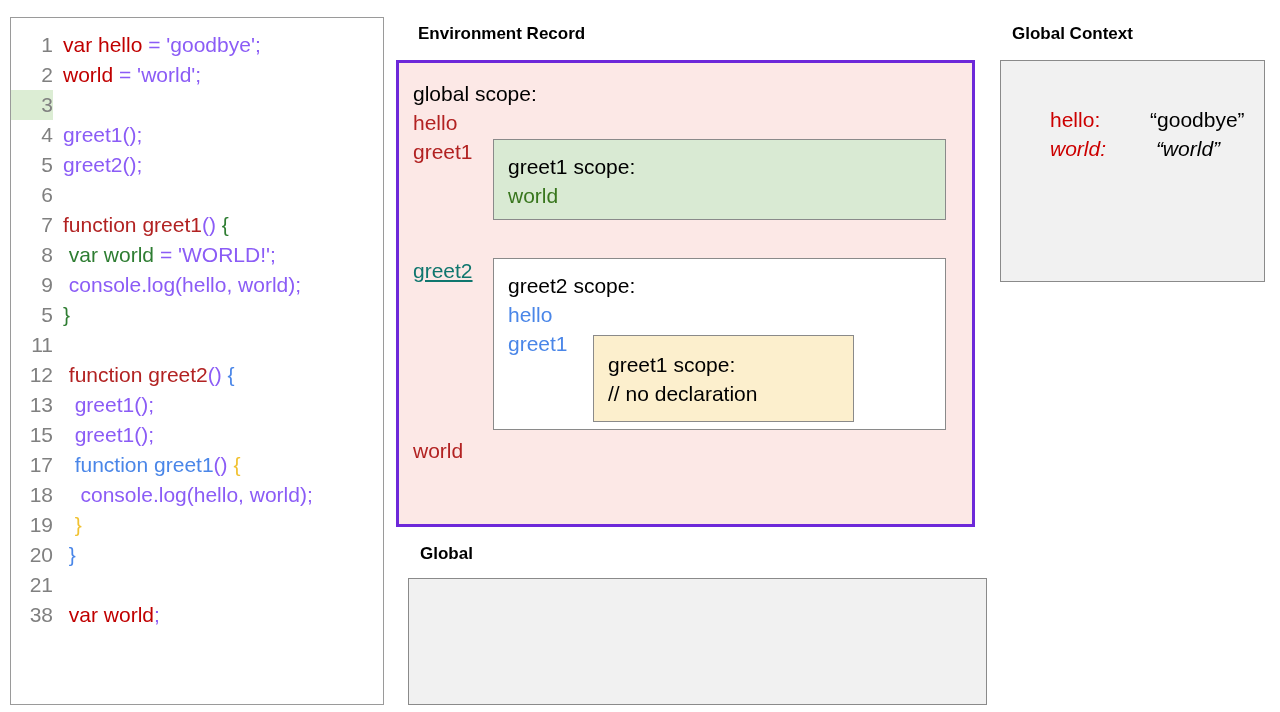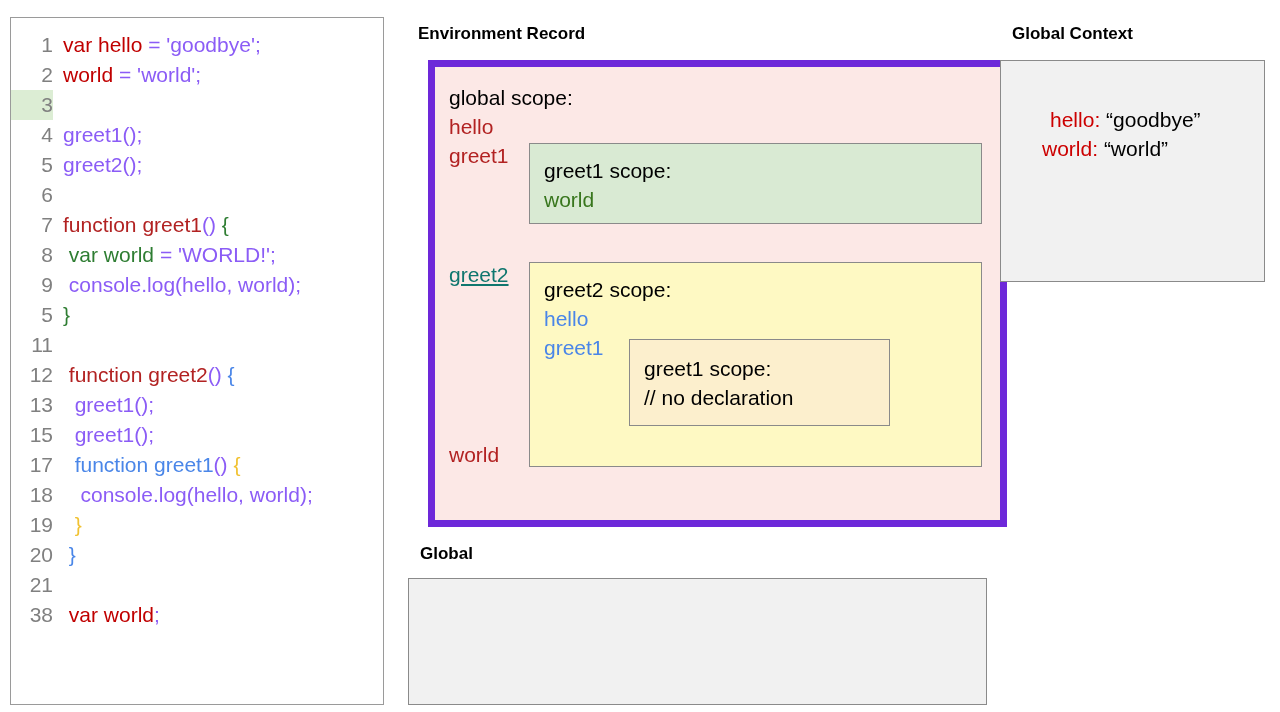--- a/index.html
+++ b/index.html
@@ -84,12 +84,12 @@
   
   #env-box {
     position: absolute;
-    left: 428px;
+    left: 396px;
     top: 60px;
     width: 579px;
     height: 467px;
     background: #fce8e6;
-    border: 7px solid #6d28d9;
+    border: 3px solid #6d28d9;
     box-sizing: border-box;
     padding-left: 41px;
   }

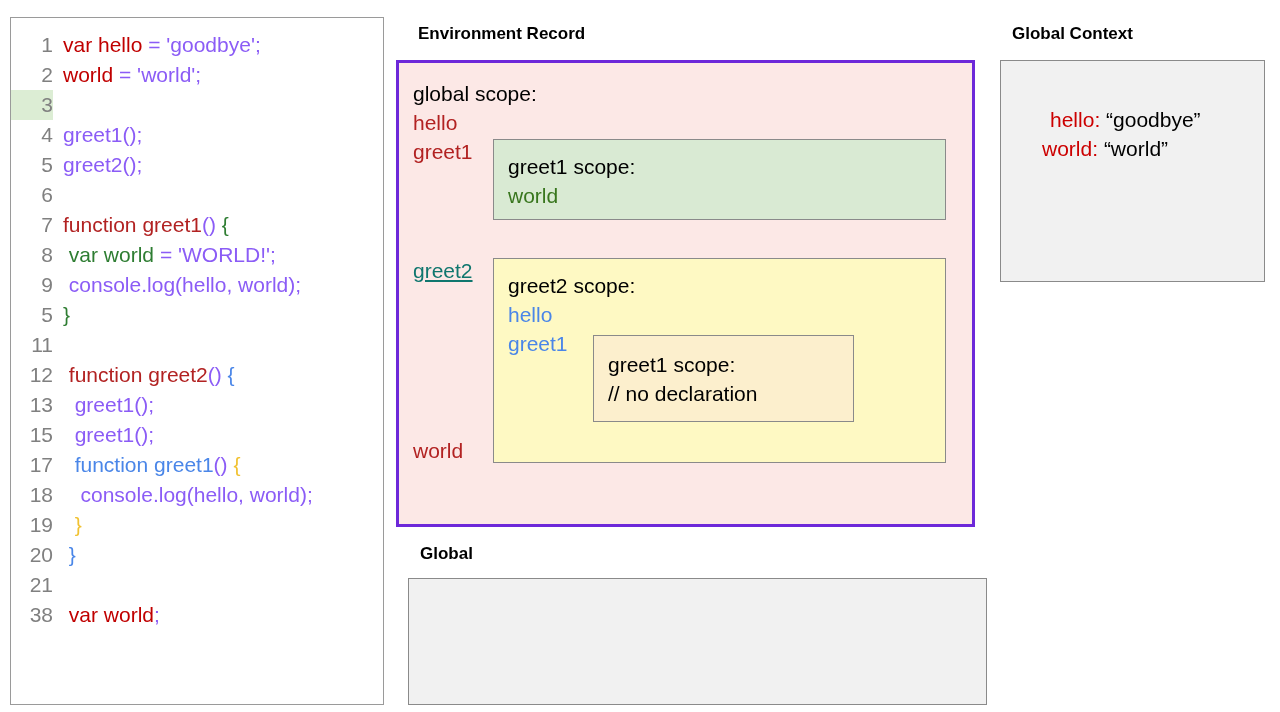--- a/index.html
+++ b/index.html
@@ -204,7 +204,7 @@
   #global-row-world { left: 6px; top: 44px; }
 
   .gkey { color: #cc0000; }
-  .gval { color: #000000; }
+  .gval { color: #000000; margin-left: 44px; }
 </style>
 </head>
 <body>

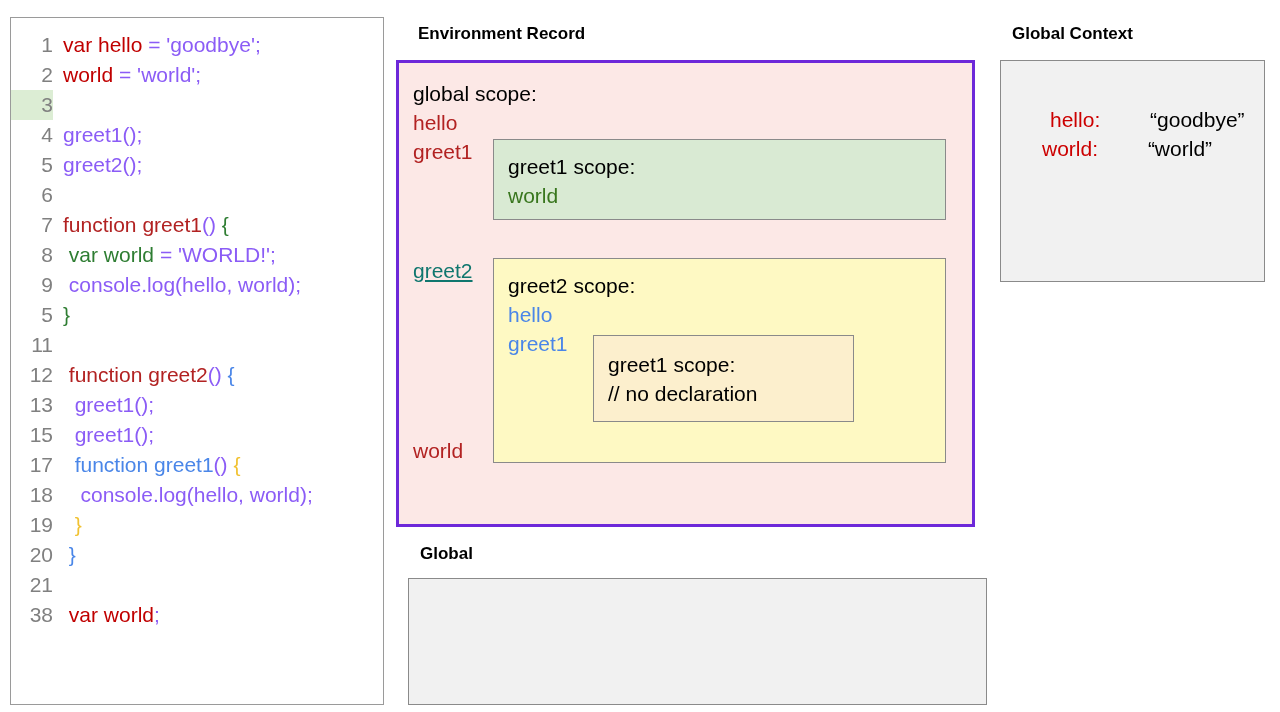--- a/index.html
+++ b/index.html
@@ -201,7 +201,7 @@
     white-space: pre;
   }
   #global-row-hello { left: 14px; top: 15px; }
-  #global-row-world { left: 6px; top: 44px; }
+  #global-row-world { left: 14px; top: 44px; font-style: italic; }
 
   .gkey { color: #cc0000; }
   .gval { color: #000000; margin-left: 44px; }

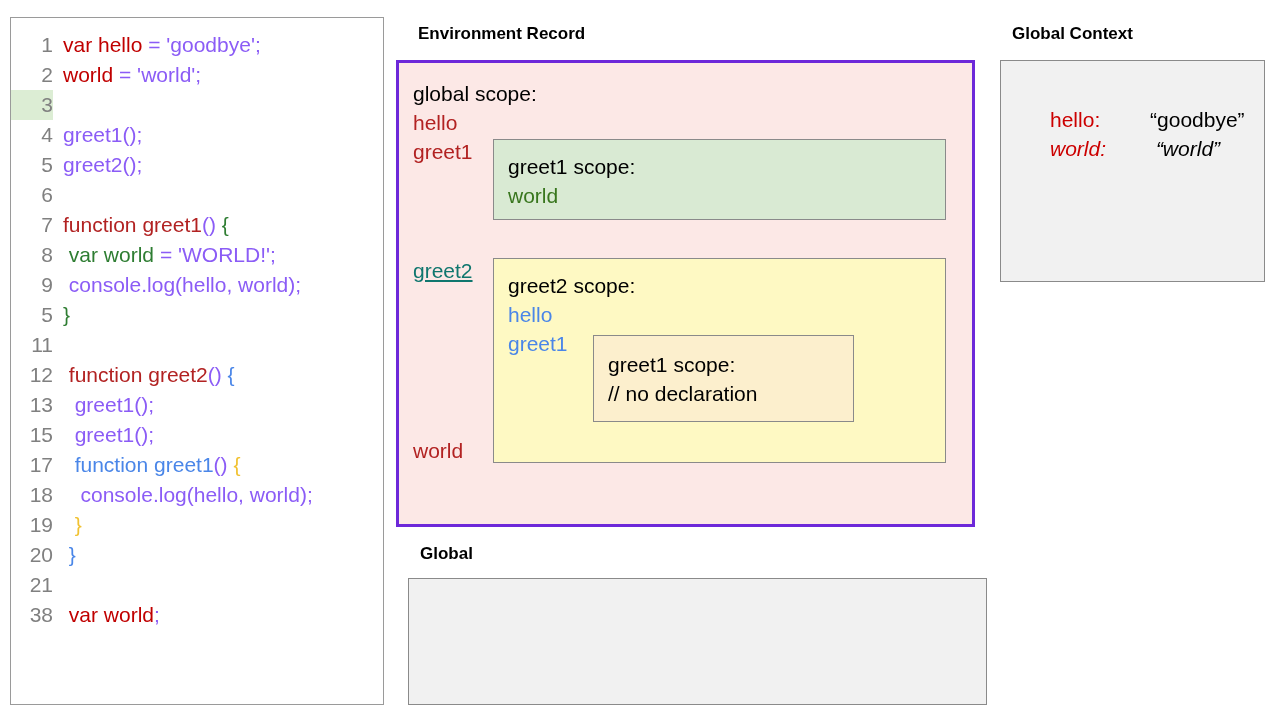--- a/index.html
+++ b/index.html
@@ -147,8 +147,8 @@
     left: 94px;
     top: 195px;
     width: 453px;
-    height: 205px;
-    background: #fef9c3;
+    height: 172px;
+    background: #ffffff;
     border: 1px solid #8a8a8a;
     box-sizing: border-box;
   }

